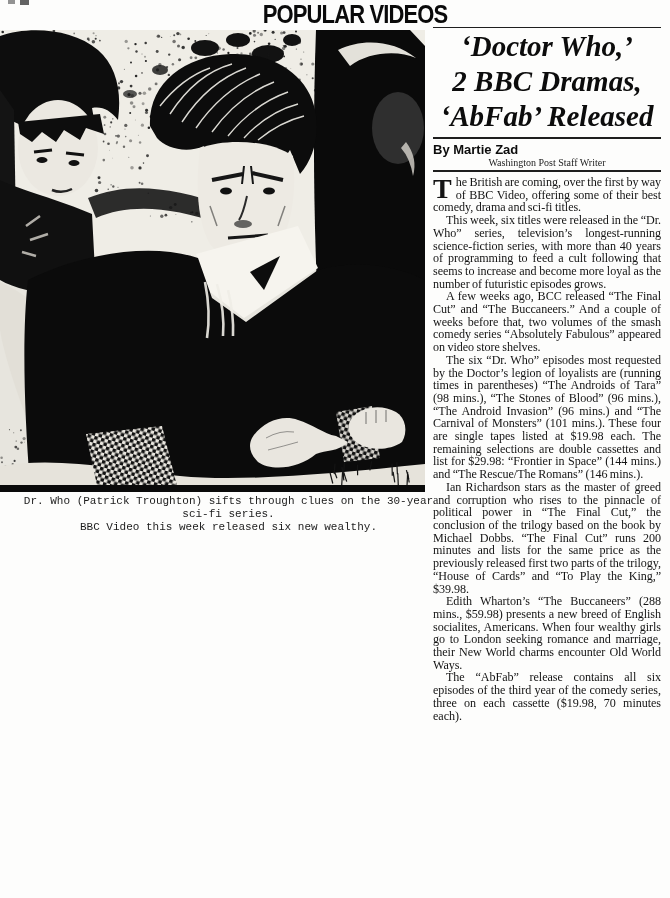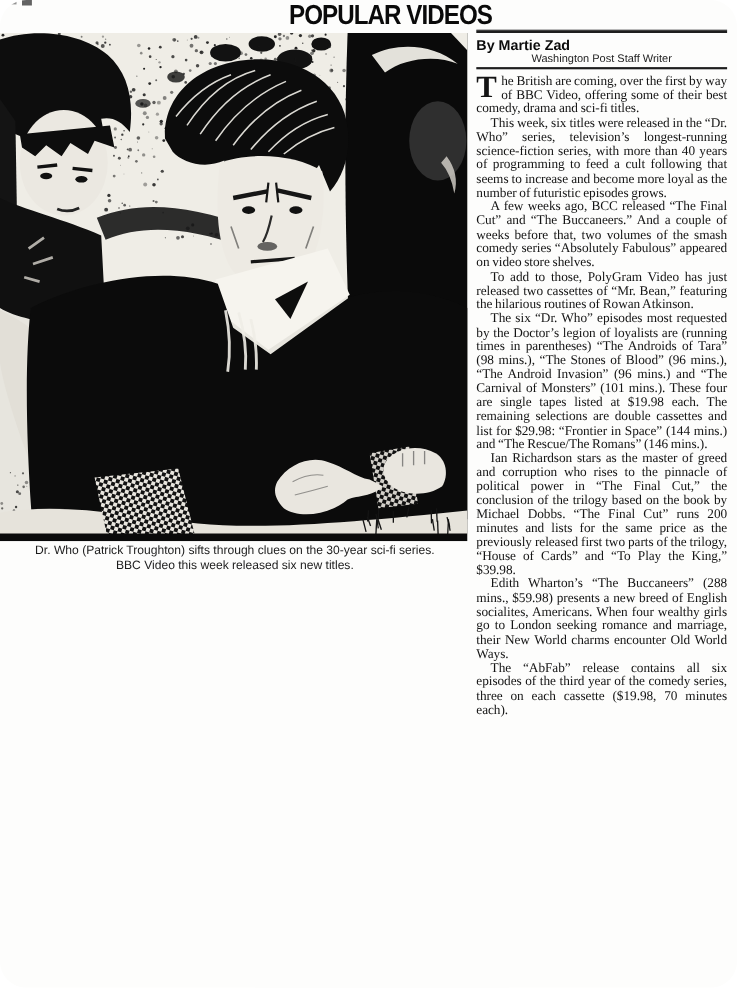--- a/index.html
+++ b/index.html
@@ -4,7 +4,7 @@
 <style>
   html,body{margin:0;padding:0;background:#ffffff;}
   .page{position:relative;width:670px;height:898px;background:#fdfdfc;overflow:hidden;
-        font-family:"Liberation Serif", serif;color:#121212;border-radius:24px;}
+        font-family:"Liberation Serif", serif;color:#121212;}
 
   
   .smudge{position:absolute;top:0;left:8px;width:26px;height:6px;}

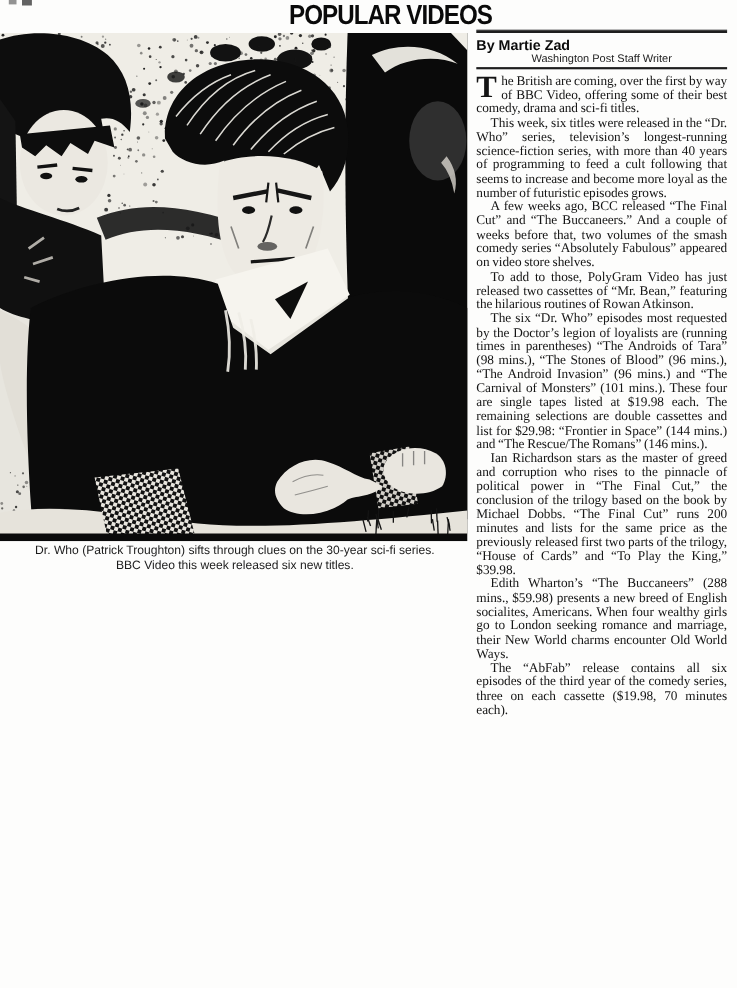--- a/index.html
+++ b/index.html
@@ -651,6 +651,11 @@
 
   <div class="article">
     <hr class="rule thin" style="margin-top:27px;">
+    <h1 class="headline">
+      <span>‘Doctor Who,’</span>
+      <span>2 BBC Dramas,</span>
+      <span>‘AbFab’ Released</span>
+    </h1>
     <hr class="rule">
     <div class="byline">By Martie Zad</div>
     <div class="credit">Washington Post Staff Writer</div>

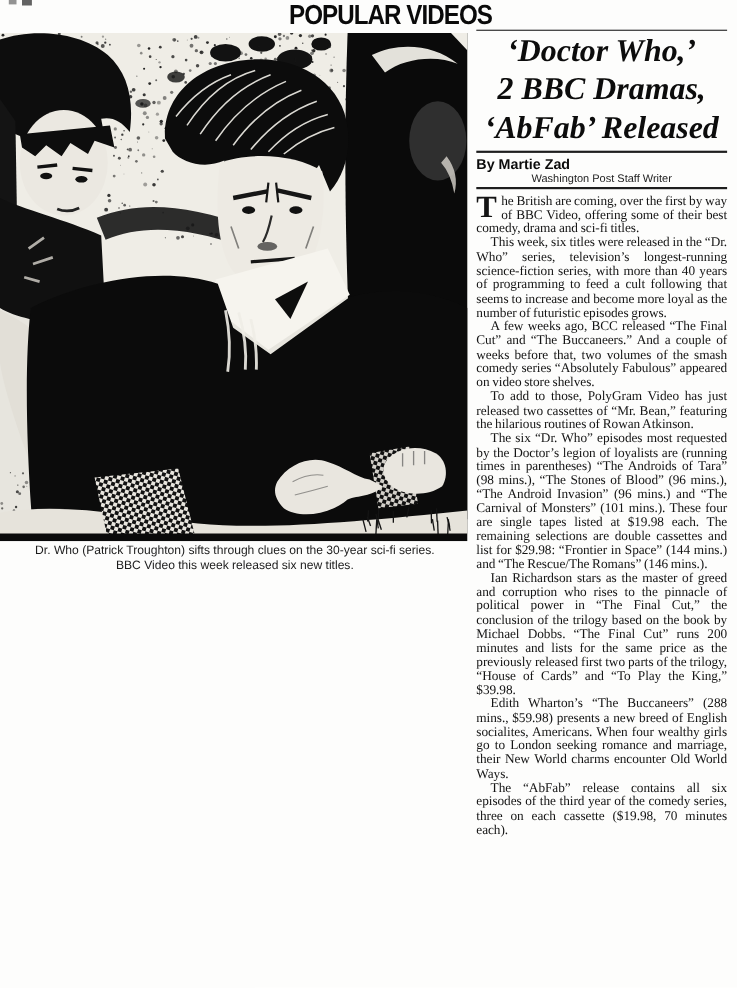--- a/index.html
+++ b/index.html
@@ -30,7 +30,7 @@
   .headline span{display:block;}
   .byline{margin-top:3px;text-align:left;font-family:"Liberation Sans", sans-serif;
       font-weight:bold;font-size:13px;line-height:15px;color:#0c0c0c;}
-  .credit{text-align:center;font-family:Liberation Sans, sans-serif;font-size:10px;
+  .credit{text-align:center;font-family:Liberation Serif, serif;font-size:10px;
       line-height:11px;margin-bottom:2px;color:#222;}
   .body-copy{margin-top:4px;font-size:12.1px;line-height:12.7px;text-align:justify;
       letter-spacing:-0.05px;word-spacing:-0.5px;color:#141414;}

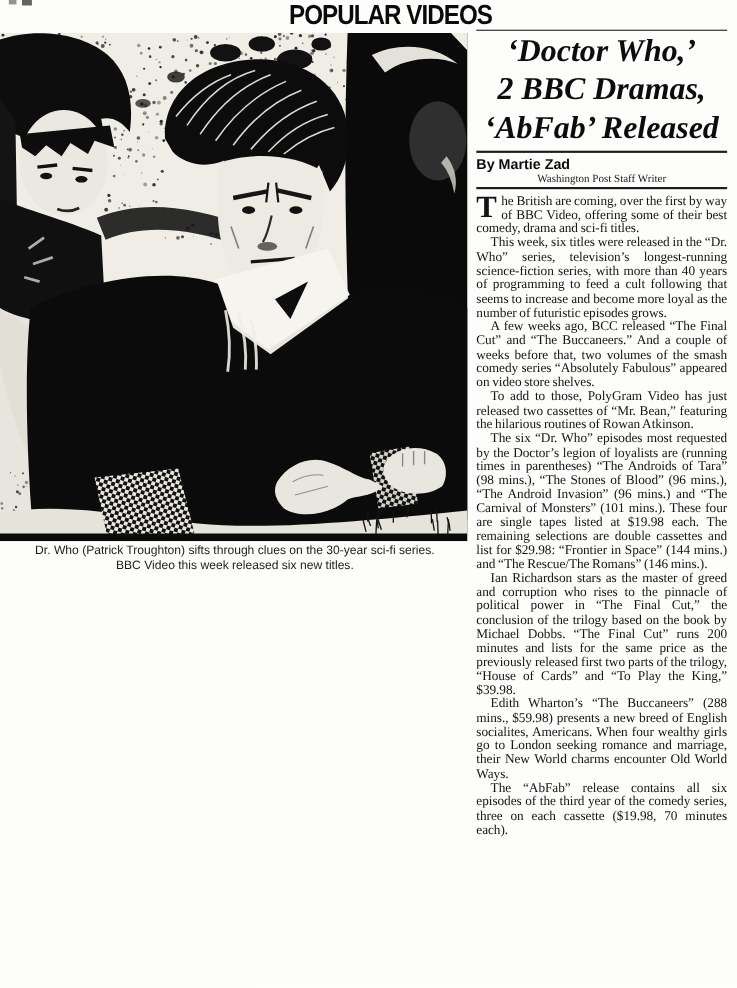--- a/index.html
+++ b/index.html
@@ -664,7 +664,6 @@
       <p class="lead"><span class="dropcap">T</span><span>he British are coming, over the first by way of BBC Video, offering some of their best comedy, drama and sci-fi titles.</span></p>
       <p>This week, six titles were released in the “Dr. Who” series, television’s longest-running science-fiction series, with more than 40 years of programming to feed a cult following that seems to increase and become more loyal as the number of futuristic episodes grows.</p>
       <p>A few weeks ago, BCC released “The Final Cut” and “The Buccaneers.” And a couple of weeks before that, two volumes of the smash comedy series “Absolutely Fabulous” appeared on video store shelves.</p>
-      <p>To add to those, PolyGram Video has just released two cassettes of “Mr. Bean,” featuring the hilarious routines of Rowan Atkinson.</p>
       <p>The six “Dr. Who” episodes most requested by the Doctor’s legion of loyalists are (running times in parentheses) “The Androids of Tara” (98 mins.), “The Stones of Blood” (96 mins.), “The Android Invasion” (96 mins.) and “The Carnival of Monsters” (101 mins.). These four are single tapes listed at $19.98 each. The remaining selections are double cassettes and list for $29.98: “Frontier in Space” (144 mins.) and “The Rescue/The Romans” (146 mins.).</p>
       <p>Ian Richardson stars as the master of greed and corruption who rises to the pinnacle of political power in “The Final Cut,” the conclusion of the trilogy based on the book by Michael Dobbs. “The Final Cut” runs 200 minutes and lists for the same price as the previously released first two parts of the trilogy, “House of Cards” and “To Play the King,” $39.98.</p>
       <p>Edith Wharton’s “The Buccaneers” (288 mins., $59.98) presents a new breed of English socialites, Americans. When four wealthy girls go to London seeking romance and marriage, their New World charms encounter Old World Ways.</p>

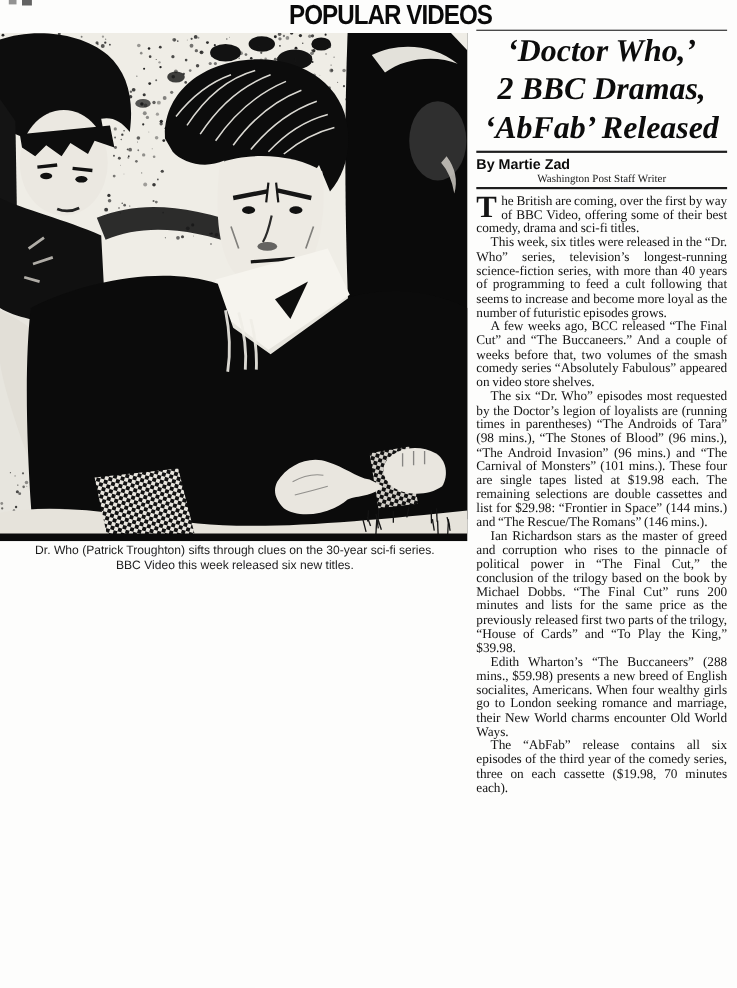--- a/index.html
+++ b/index.html
@@ -19,8 +19,8 @@
   .photo{position:absolute;top:30px;left:0;width:425px;height:462px;margin:0;}
   .photo svg{display:block;}
 
-  .caption{position:absolute;top:495px;left:1px;width:425px;text-align:center;
-      font-family:Liberation Sans, sans-serif;font-size:11px;line-height:13px;color:#1c1c1c;}
+  .caption{position:absolute;top:495px;left:16px;width:425px;text-align:center;
+      font-family:Liberation Mono, monospace;font-size:11px;line-height:13px;color:#1c1c1c;}
 
   .article{position:absolute;left:433px;top:0;width:228px;}
   .rule{border:0;border-top:2px solid #1e1e1e;margin:0;}

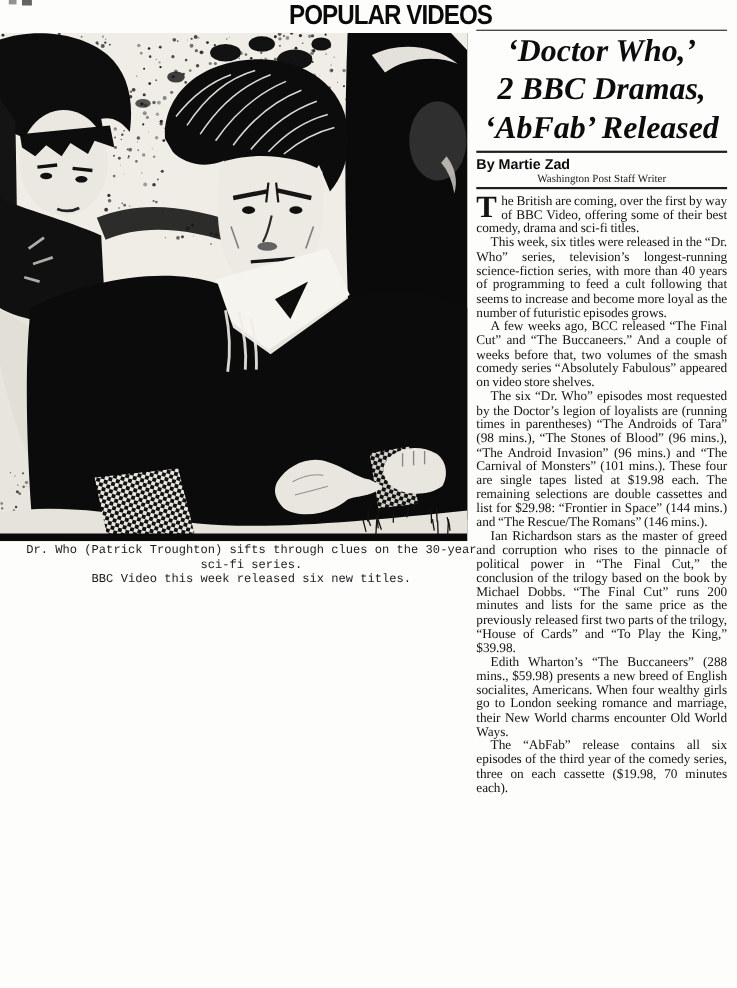--- a/index.html
+++ b/index.html
@@ -646,7 +646,7 @@
 
   <div class="caption">
     <div>Dr. Who (Patrick Troughton) sifts through clues on the 30-year sci-fi series.</div>
-    <div>BBC Video this week released six new titles.</div>
+    <div>BBC Video this week released six new wealthy.</div>
   </div>
 
   <div class="article">

